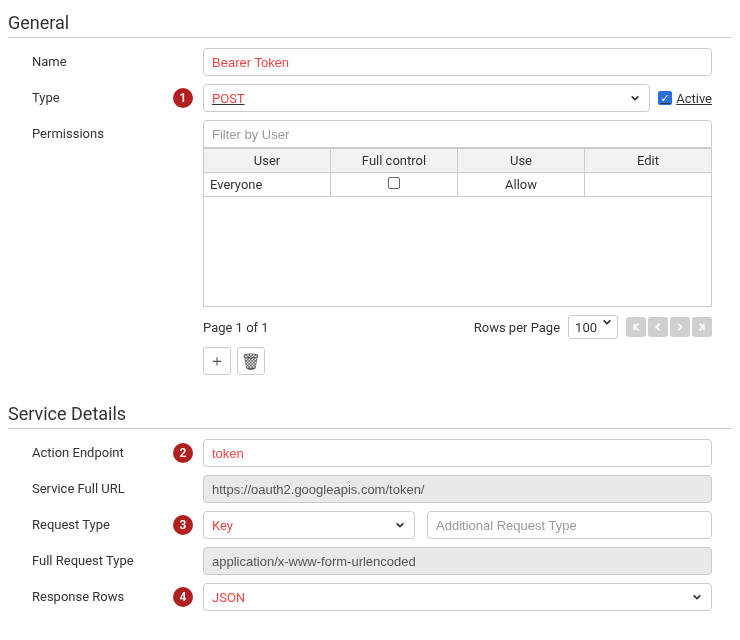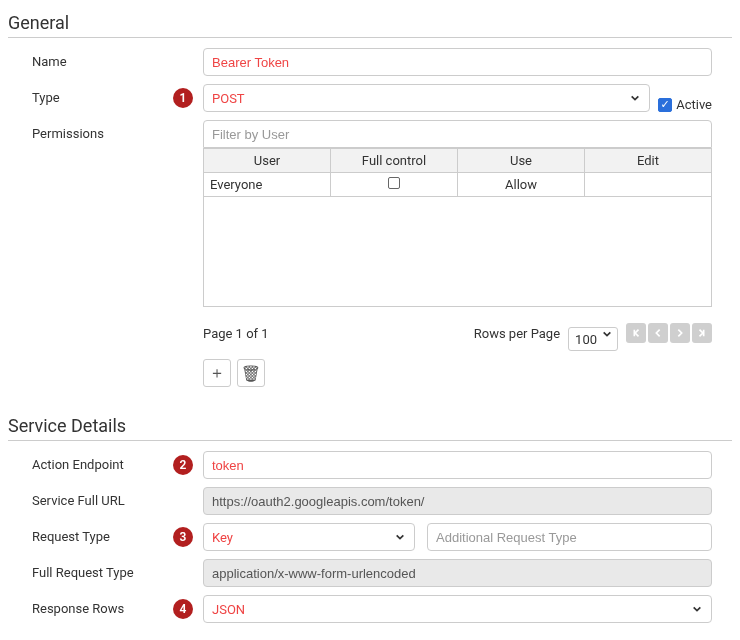--- a/index.html
+++ b/index.html
@@ -84,7 +84,8 @@
   .type-row .field-col {
     display: flex;
     gap: 8px;
-    align-items: flex-end;
+    align-items: center;
+    text-decoration: underline;
   }
   .type-row .select-wrap { flex: 1; }
   .active-wrap {

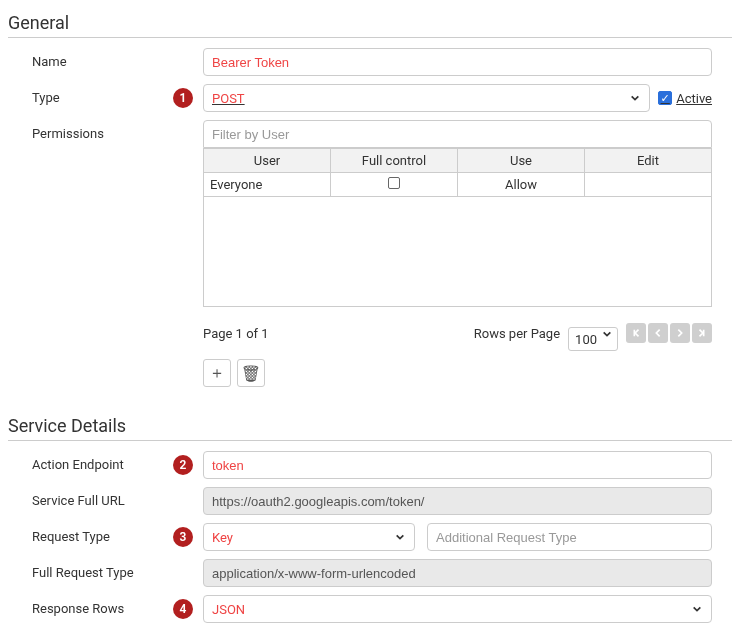--- a/index.html
+++ b/index.html
@@ -133,7 +133,7 @@
     height:24px; border:1px solid #ccc; border-radius:3px; padding:0 20px 0 6px;
     font-size:13px; appearance:none; background:#fff;
   }
-  .rows-select-wrap { position:relative; display:flex; align-items:flex-start;margin-top:12px; }
+  .rows-select-wrap { position:relative; display:flex; align-items:flex-start; }
   .rows-select-wrap .select-chevron { right:6px; }
   .nav-btns { display:flex; gap:2px; }
   .nav-btn {

